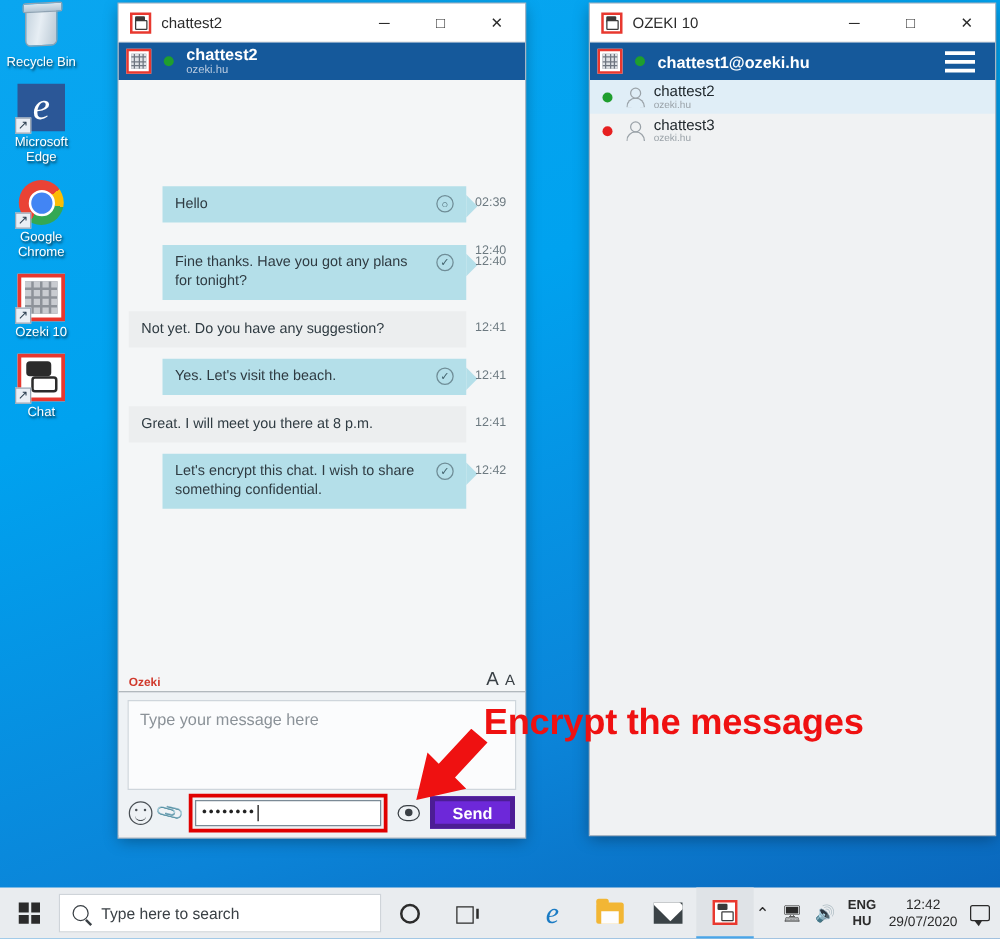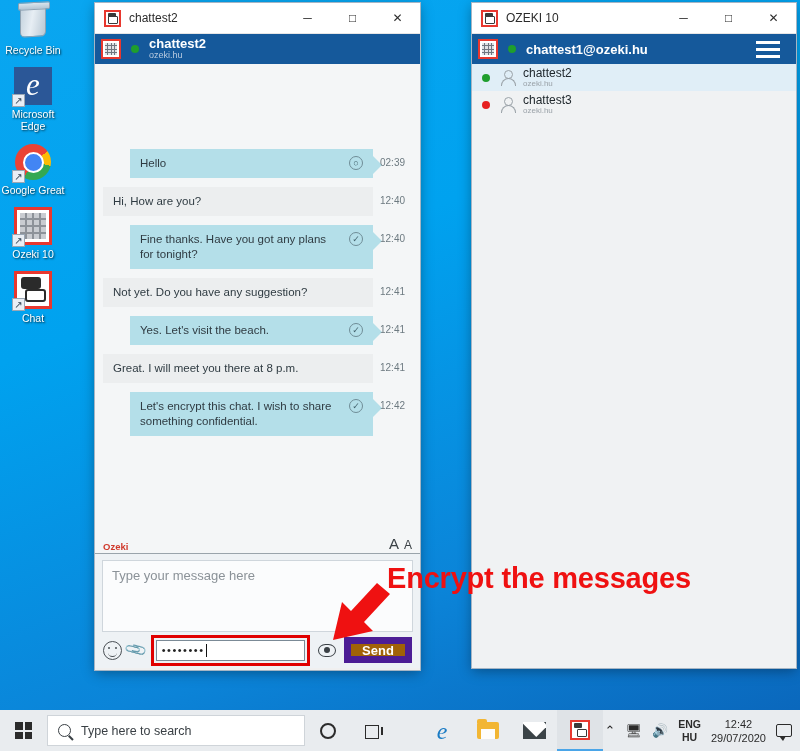--- a/index.html
+++ b/index.html
@@ -420,7 +420,7 @@
       <div class="chrome"></div>
       <span class="shortcut-arrow">↗</span>
     </div>
-    <div class="label">Google Great</div>
+    <div class="label">Google Chrome</div>
   </div>
 
   <div class="desk-icon">

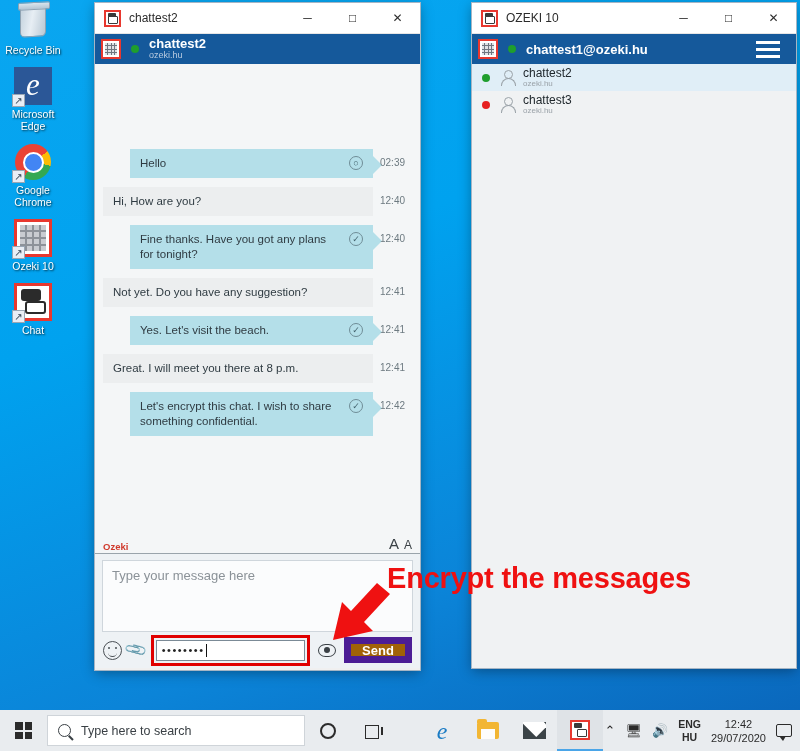--- a/index.html
+++ b/index.html
@@ -519,9 +519,6 @@
     <div class="msg-spacer"></div>
 
     <div class="msg-row in">
-      <div class="bubble">
-        <span>Hi, How are you?</span>
-      </div>
       <div class="time">12:40</div>
     </div>
     <div class="msg-spacer"></div>

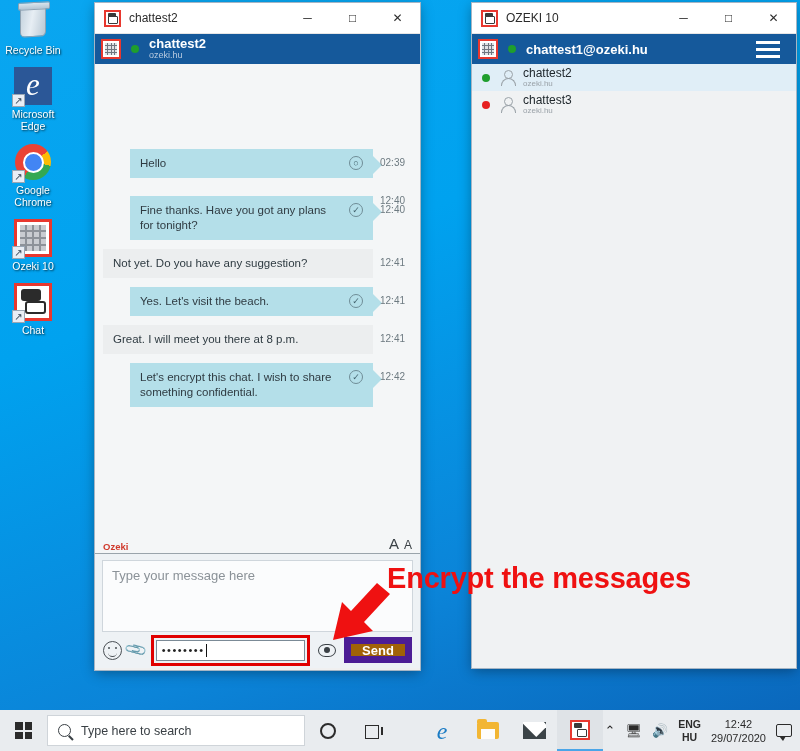--- a/index.html
+++ b/index.html
@@ -265,10 +265,10 @@
     width: 6px; height: 6px; border-radius: 50%; background: #3a4045;
   }
   .send-btn {
-    width: 68px; height: 26px; background: #a16207; color: #fff;
+    width: 68px; height: 26px; background: #6d28d9; color: #fff;
     font-size: 13px; font-weight: bold;
     display: flex; align-items: center; justify-content: center;
-    border: 7px solid #4c1d95; cursor: pointer; flex: 0 0 auto;
+    border: 4px solid #4c1d95; cursor: pointer; flex: 0 0 auto;
   }
 
   

